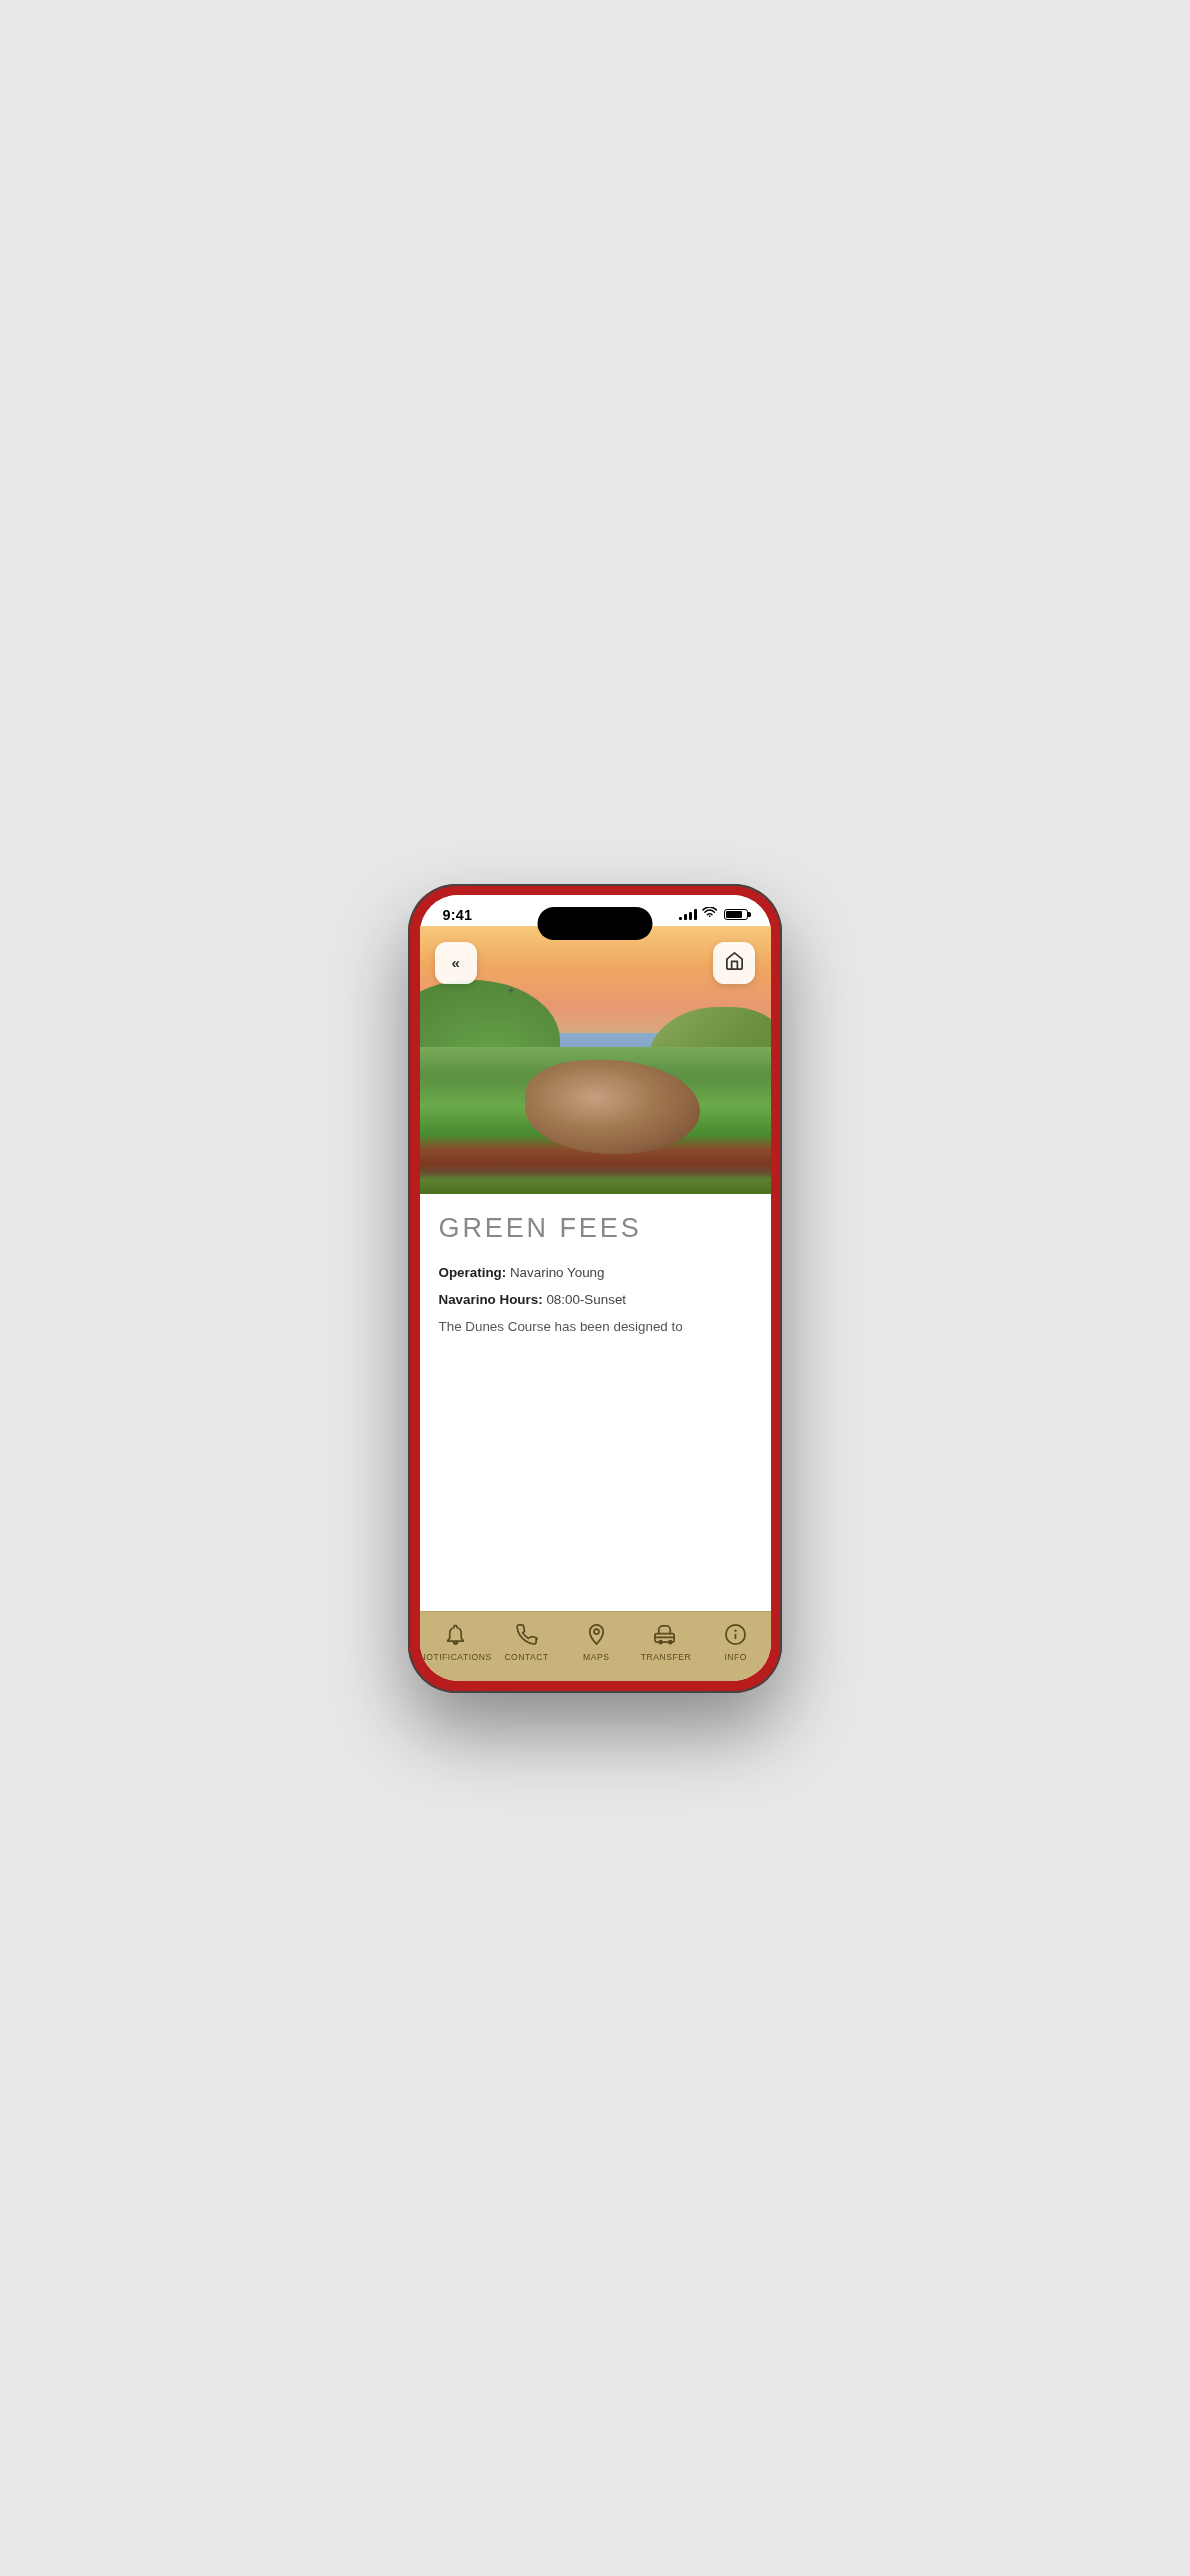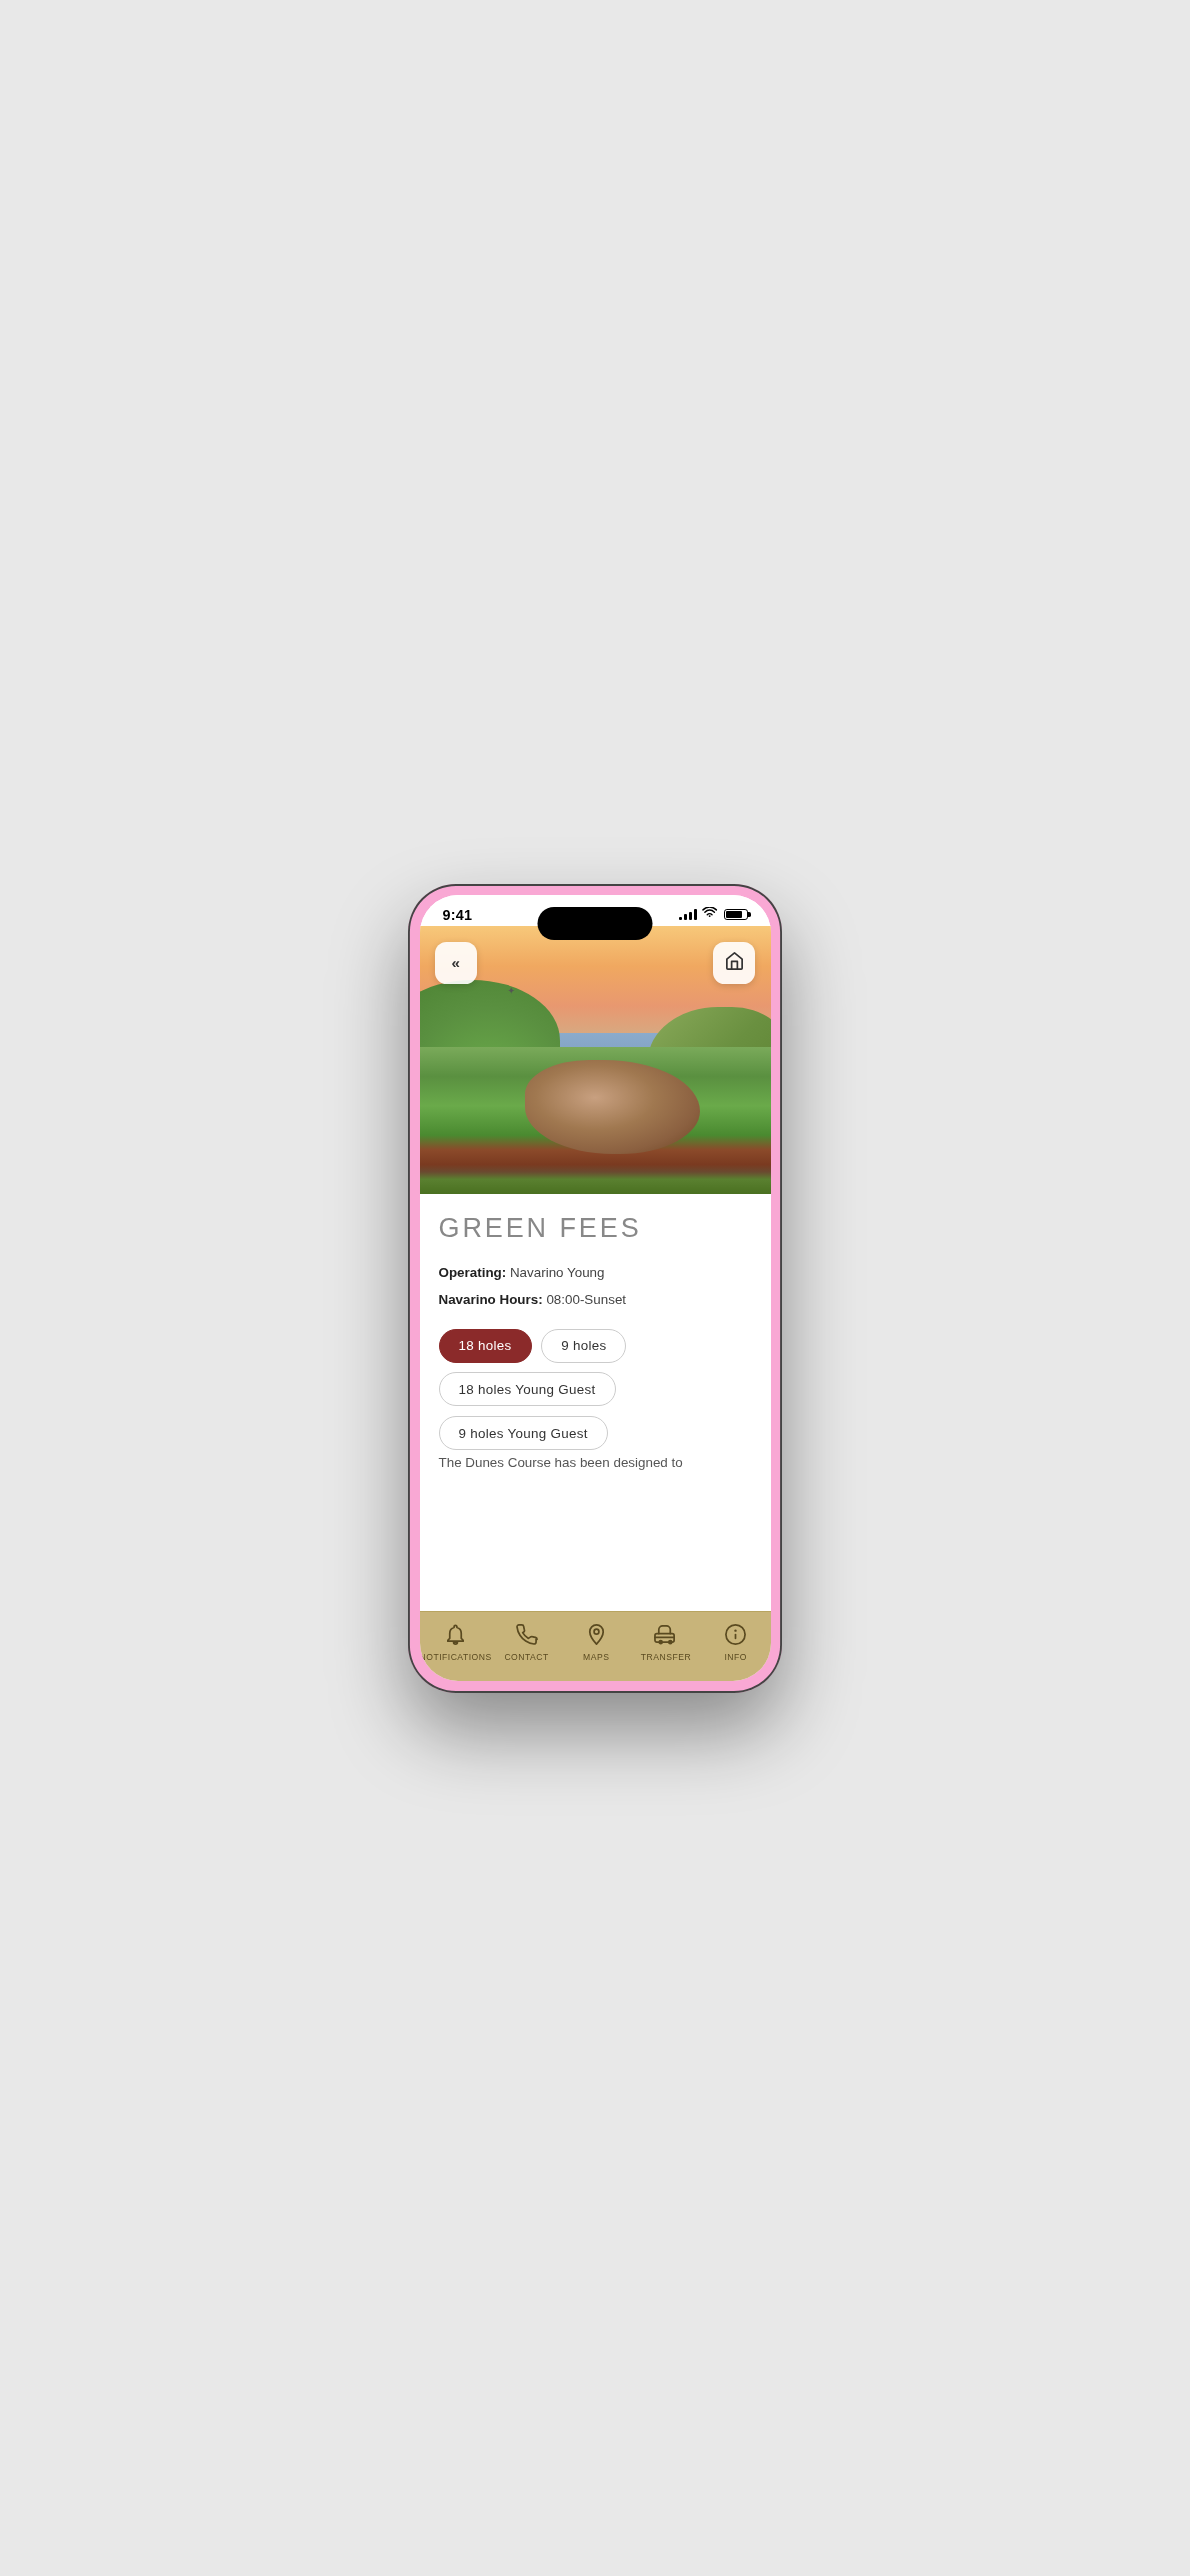--- a/index.html
+++ b/index.html
@@ -15,7 +15,7 @@
     .phone-frame {
       width: 374px;
       height: 809px;
-      background: #f9a8d4;
+      background: #b91c1c;
       border-radius: 48px;
       position: relative;
       box-shadow: 0 38px 77px rgba(0,0,0,0.4), inset 0 0 0 1.9px #444;

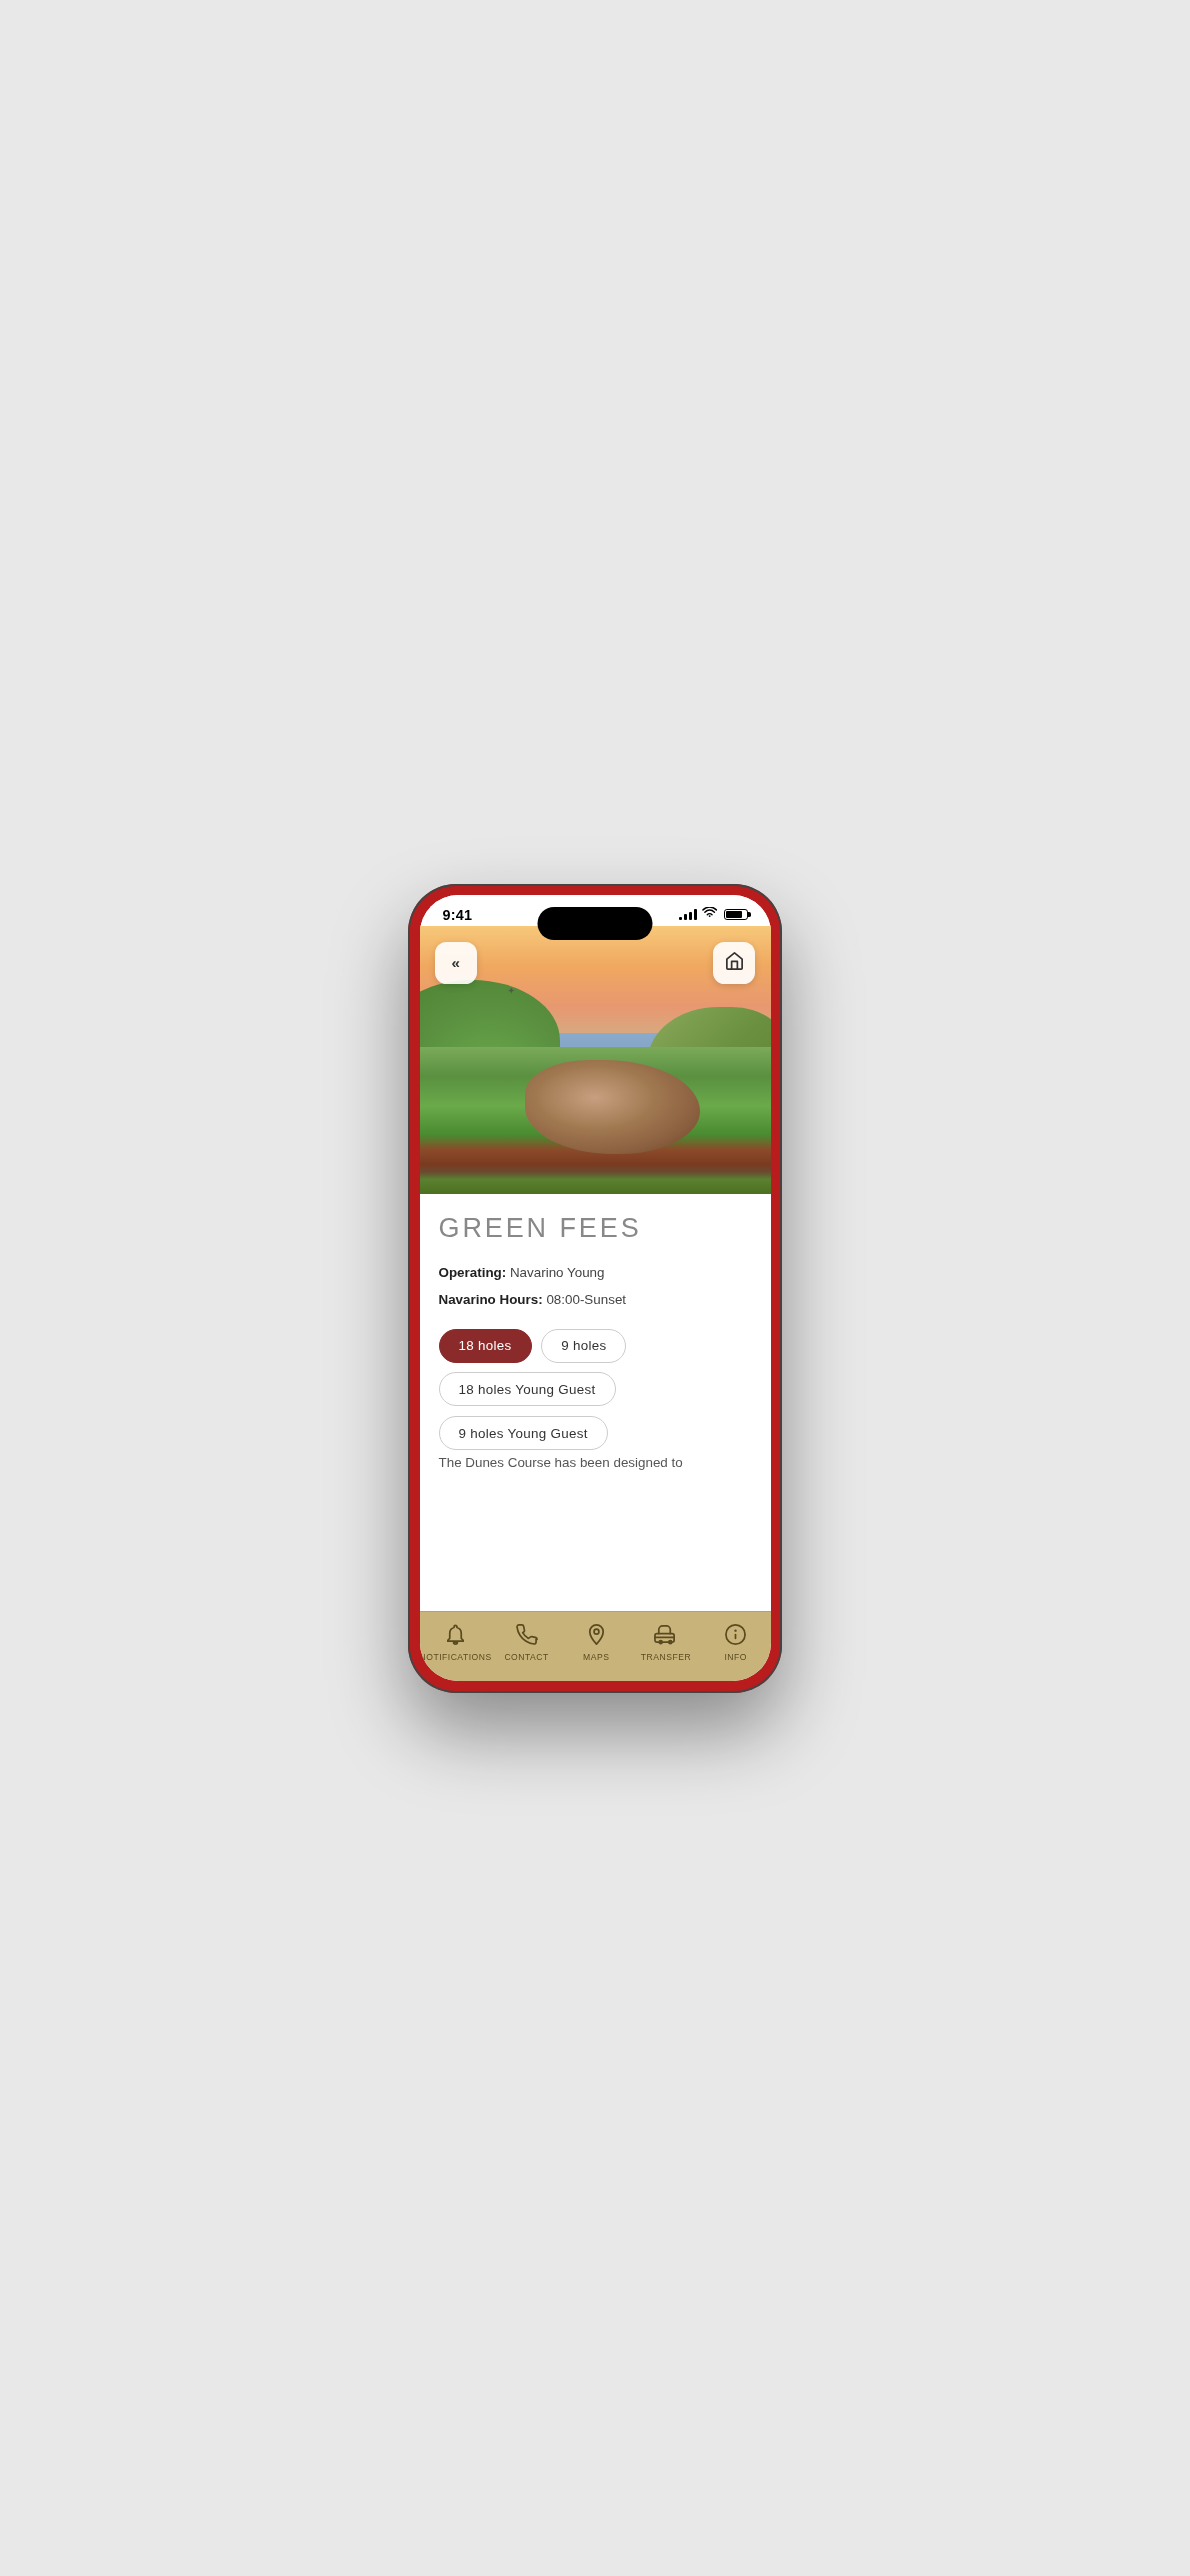--- a/index.html
+++ b/index.html
@@ -461,18 +461,6 @@
           <span> 08:00-Sunset</span>
         </div>
 
-        <div class="filter-section">
-          <div class="filter-row">
-            <button class="filter-btn active">18 holes</button>
-            <button class="filter-btn outlined">9 holes</button>
-          </div>
-          <div class="filter-row">
-            <button class="filter-btn outlined">18 holes Young Guest</button>
-          </div>
-          <div class="filter-row">
-            <button class="filter-btn outlined">9 holes Young Guest</button>
-          </div>
-        </div>
 
         <p class="description-preview">The Dunes Course has been designed to</p>
       </div>

